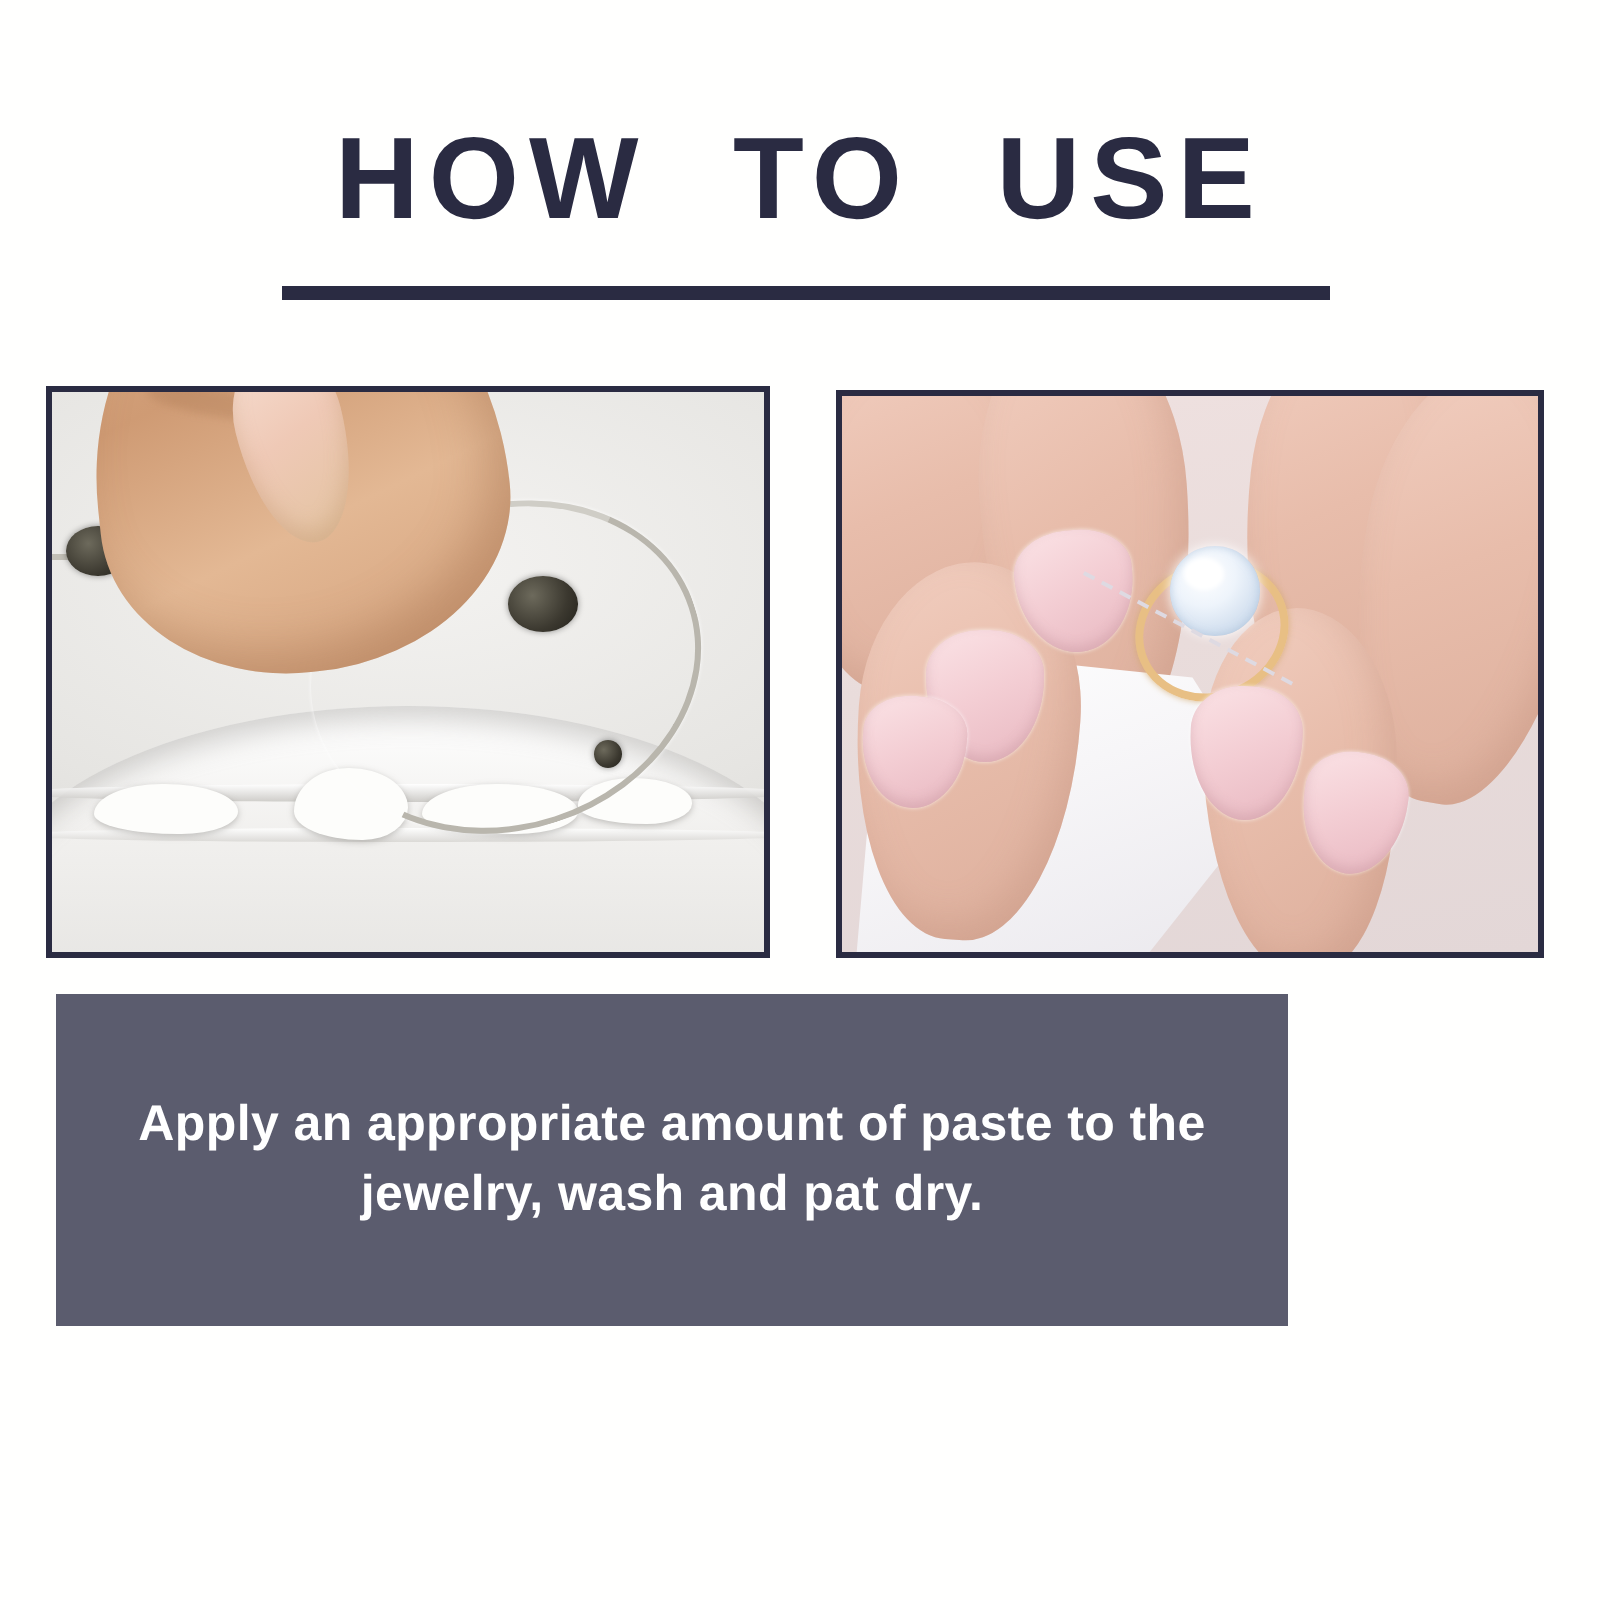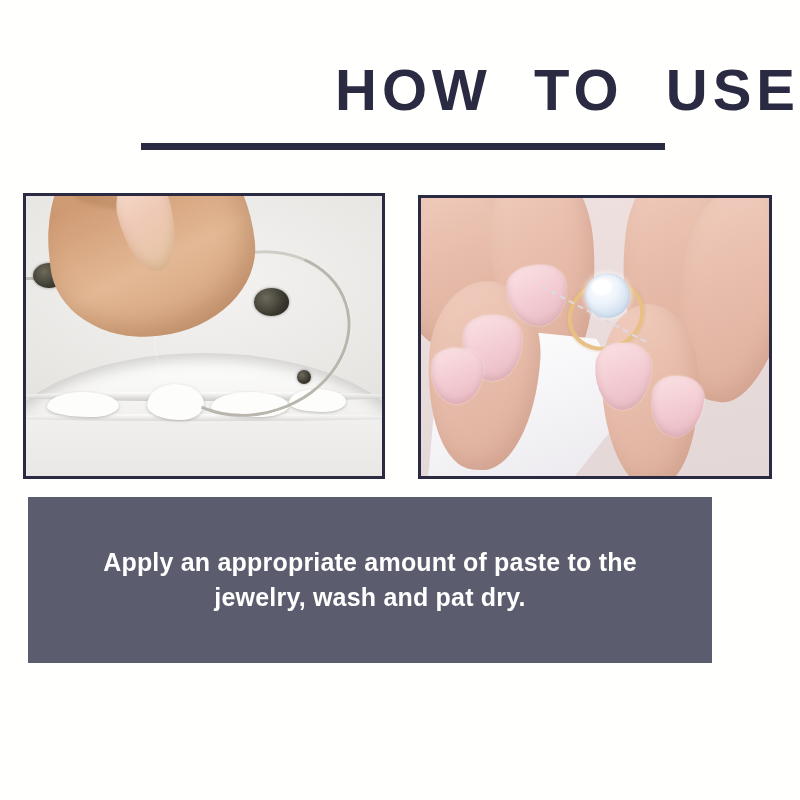--- a/index.html
+++ b/index.html
@@ -21,7 +21,7 @@
     left: 0;
     top: 60px;
     width: 800px;
-    text-align: right;
+    text-align: center;
   }
   .page-title {
     font-family: "Liberation Sans", sans-serif;

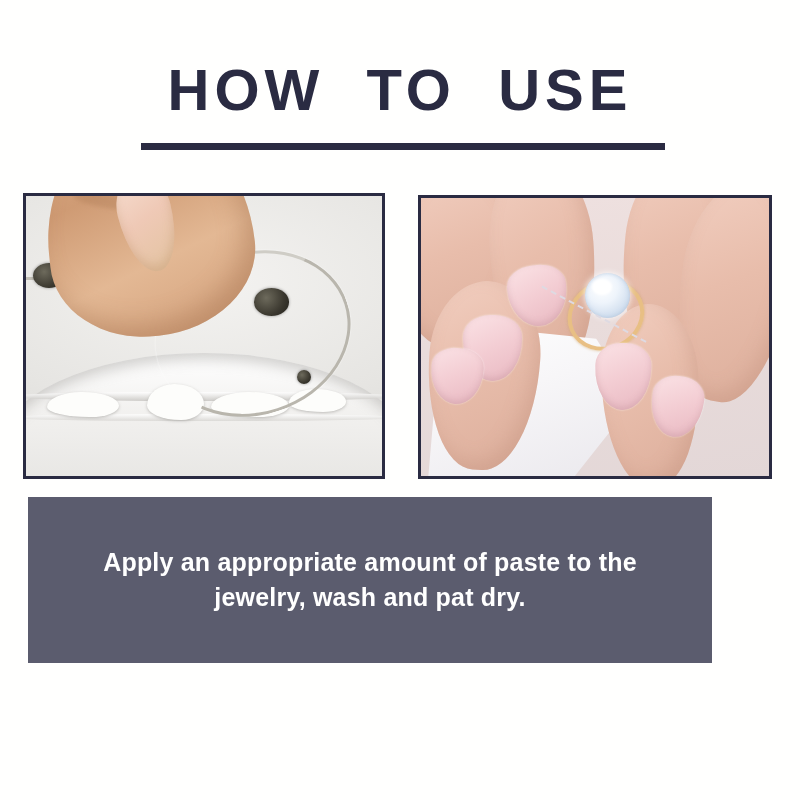--- a/index.html
+++ b/index.html
@@ -265,7 +265,7 @@
     position: absolute;
     left: 28px;
     top: 497px;
-    width: 684px;
+    width: 616px;
     height: 166px;
     background: #5b5c6e;
     display: flex;

